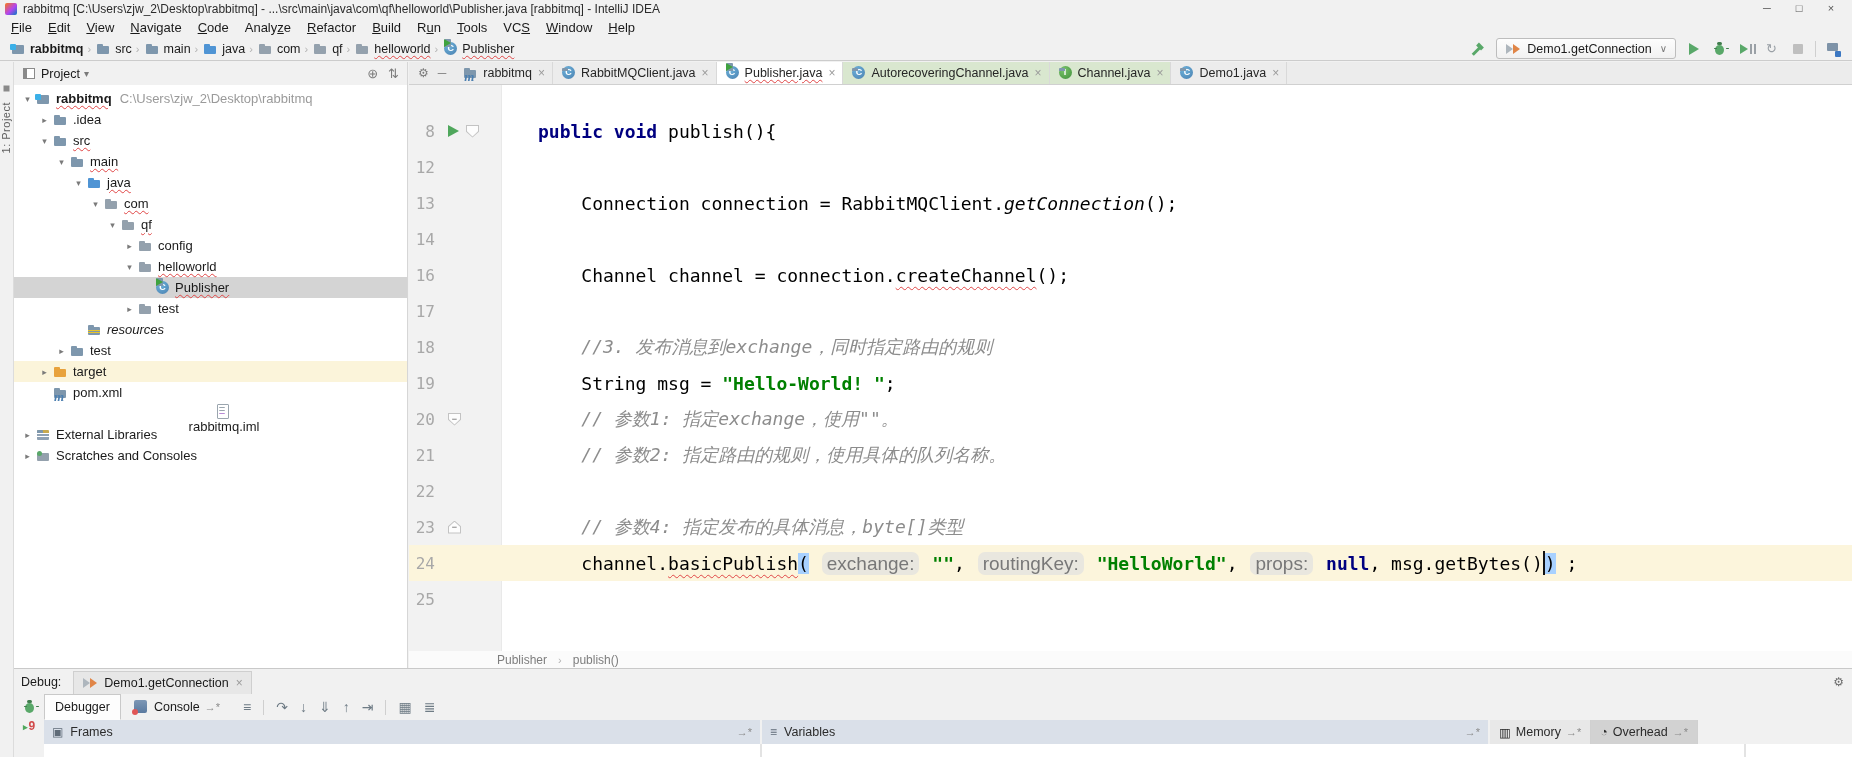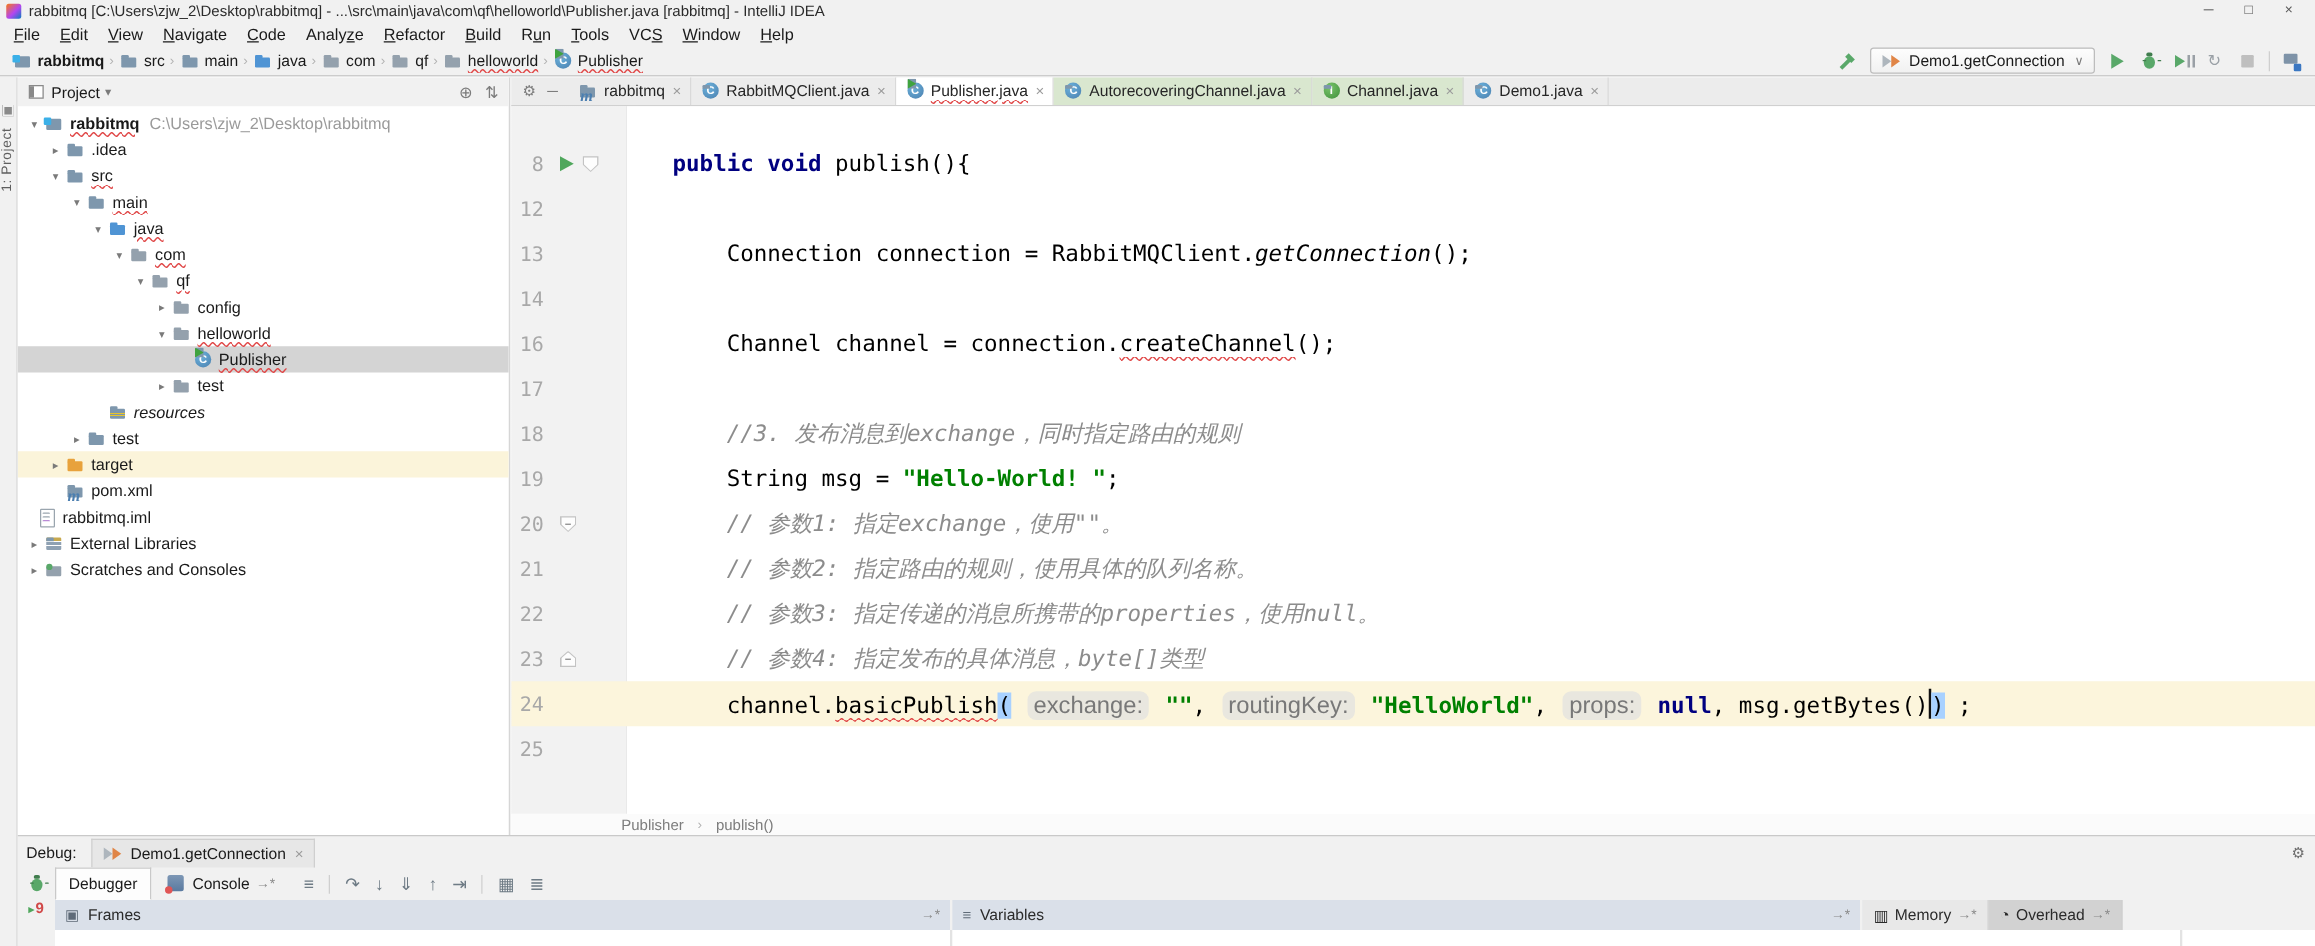--- a/index.html
+++ b/index.html
@@ -321,7 +321,7 @@
         <span class="icon fbase i-maven-icon"></span>
         <span class="tlabel">pom.xml</span>
       </div>
-      <div class="trow" style="">
+      <div class="trow" style="padding-left: 23px; flex-direction: column;">
         <span class="chev"></span>
         <span class="icon fbase i-iml-icon"></span>
         <span class="tlabel">rabbitmq.iml</span>

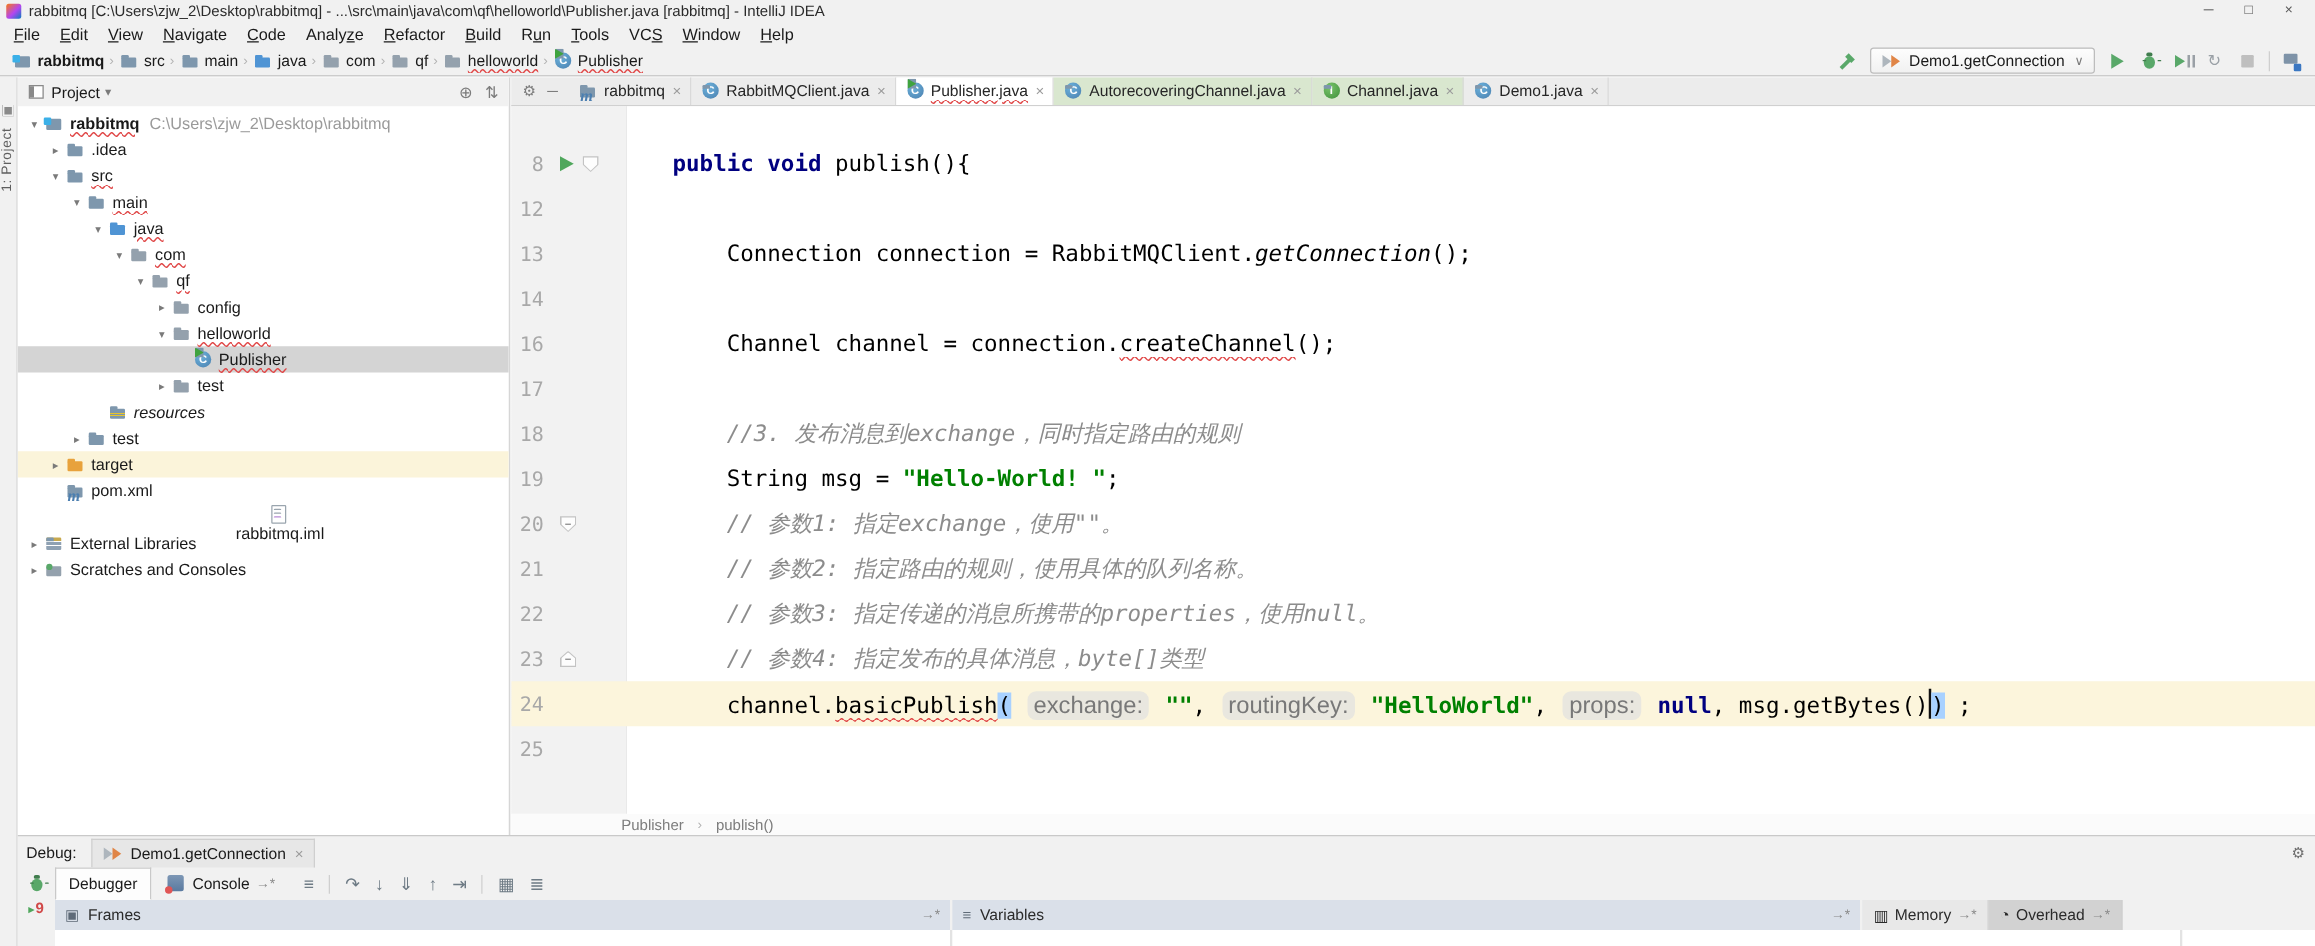--- a/index.html
+++ b/index.html
@@ -390,7 +390,7 @@
         <div class="cline"><span class="lnum">19</span><span class="lmark"></span><span class="ctext"><span class="tk-plain">    String msg = </span><span class="tk-str">"Hello-World! "</span><span class="tk-plain">;</span></span></div>
         <div class="cline"><span class="lnum">20</span><span class="lmark"><span class="fold down"><span class="foldtxt">−</span></span></span><span class="ctext"><span class="tk-cmt">    // 参数1: 指定exchange，使用""。</span></span></div>
         <div class="cline"><span class="lnum">21</span><span class="lmark"></span><span class="ctext"><span class="tk-cmt">    // 参数2: 指定路由的规则，使用具体的队列名称。</span></span></div>
-        <div class="cline"><span class="lnum">22</span><span class="lmark"></span><span class="ctext"><span class="tk-cmt">    // 参数3: 指定传递的消息所携带的properties，使用null。</span></span></div>
+        <div class="cline"><span class="lnum">22</span><span class="lmark"></span></div>
         <div class="cline"><span class="lnum">23</span><span class="lmark"><span class="fold up"><span class="foldtxt">−</span></span></span><span class="ctext"><span class="tk-cmt">    // 参数4: 指定发布的具体消息，byte[]类型</span></span></div>
         <div class="cline cur"><span class="lnum">24</span><span class="lmark"></span><span class="ctext"><span class="tk-plain">    channel.</span><span class="tk-sq">basicPublish</span><span class="tk-paren">(</span><span class="tk-plain"> </span><span class="tk-hint">exchange:</span><span class="tk-plain"> </span><span class="tk-str">""</span><span class="tk-plain">, </span><span class="tk-hint">routingKey:</span><span class="tk-plain"> </span><span class="tk-str">"HelloWorld"</span><span class="tk-plain">, </span><span class="tk-hint">props:</span><span class="tk-plain"> </span><span class="tk-kw">null</span><span class="tk-plain">, msg.getBytes()</span><span class="caret"></span><span class="tk-paren">)</span><span class="tk-plain"> ;</span></span></div>
         <div class="cline"><span class="lnum">25</span><span class="lmark"></span><span class="ctext"></span></div>

